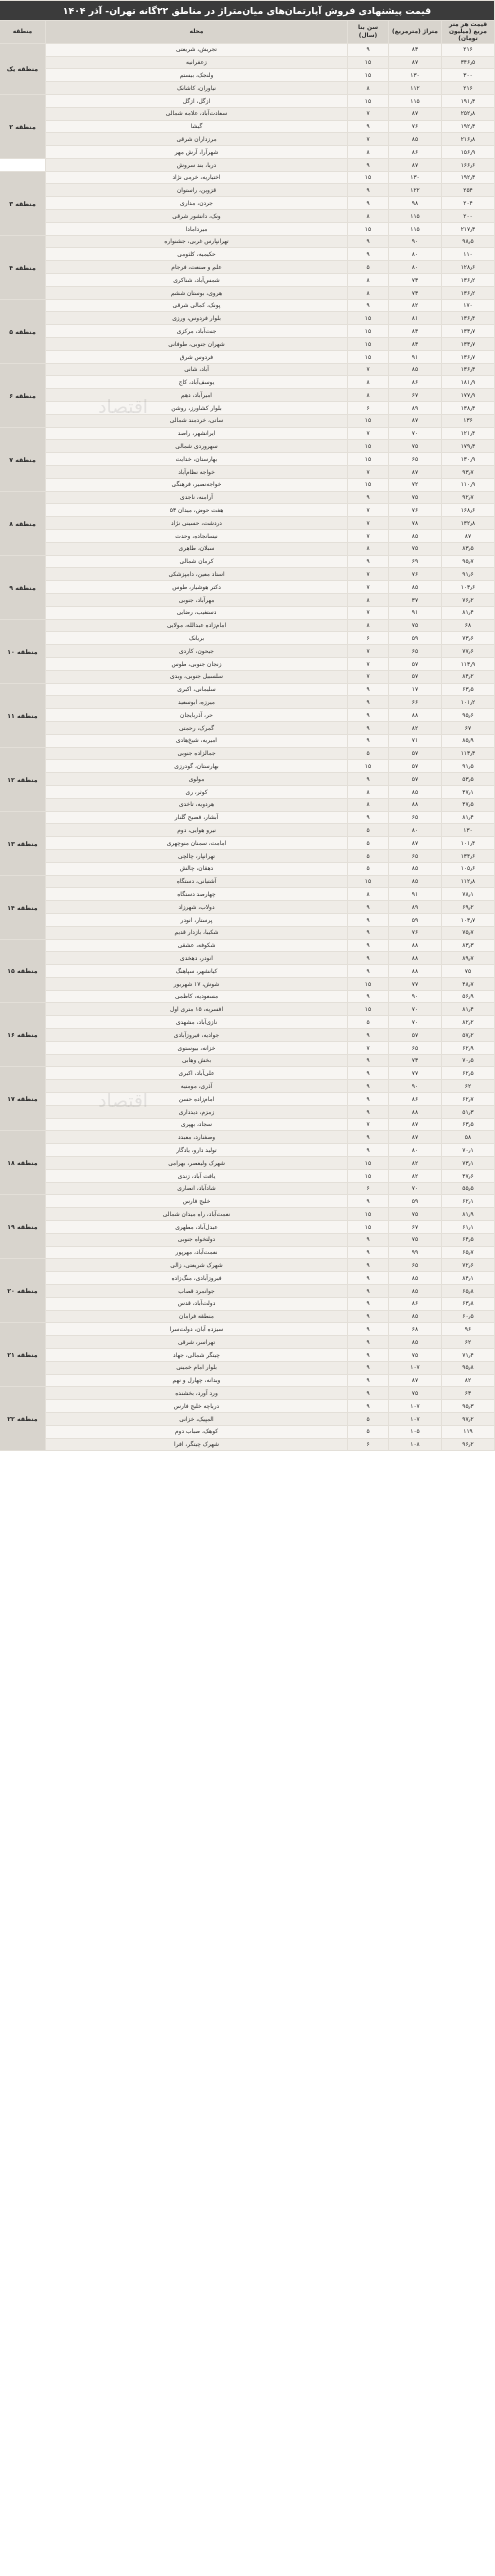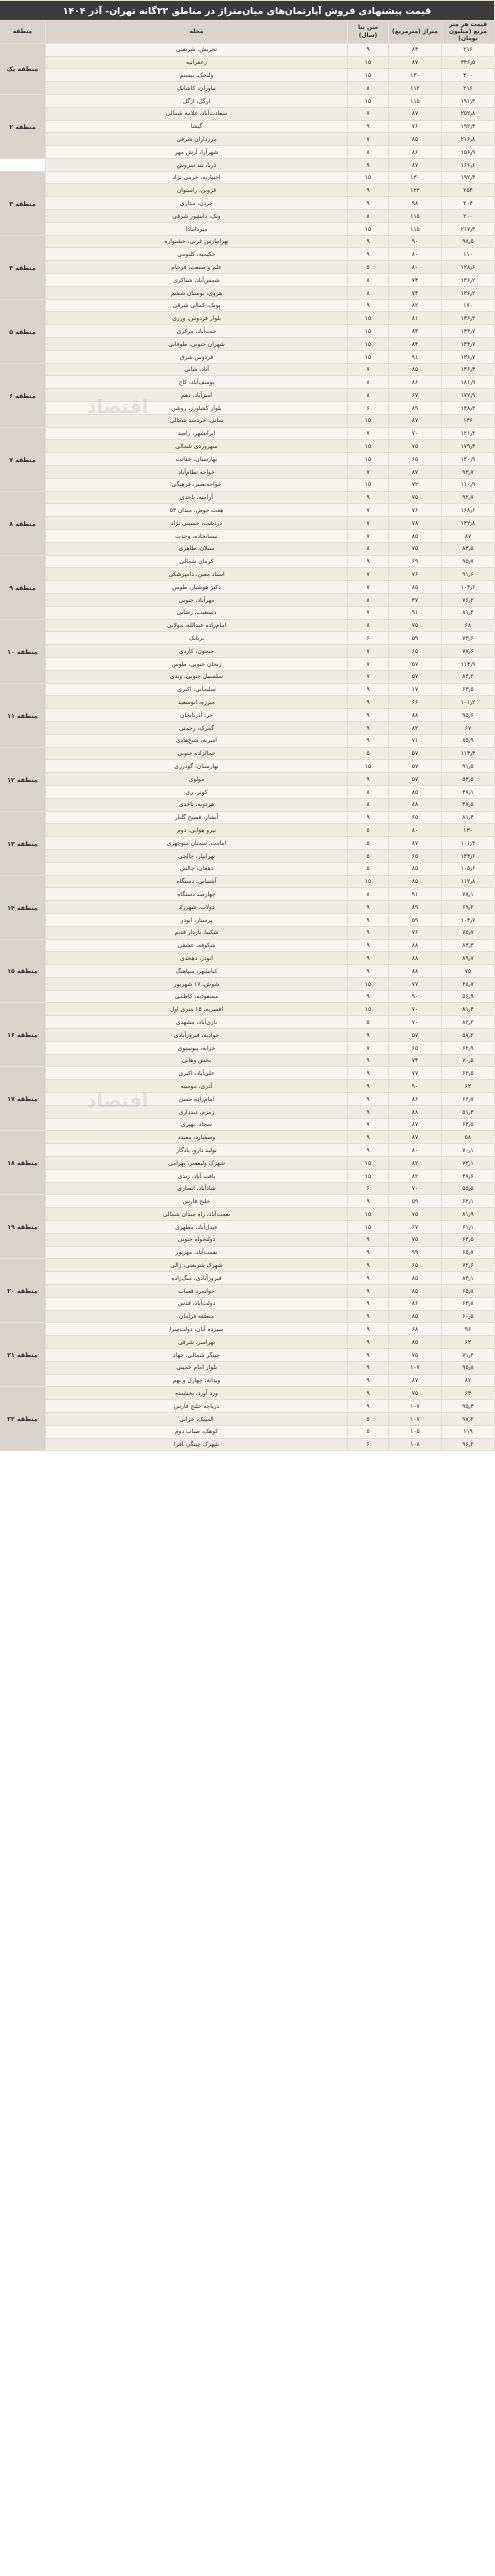--- a/index.html
+++ b/index.html
@@ -77,7 +77,7 @@
     pointer-events: none;
     color: rgba(120,120,120,0.16);
     font-size: 18.6px;
-    font-weight: bold;
+    font-weight: normal;
     letter-spacing: 0.6px;
   }
   #wrap { position: relative; width: 495px; }

